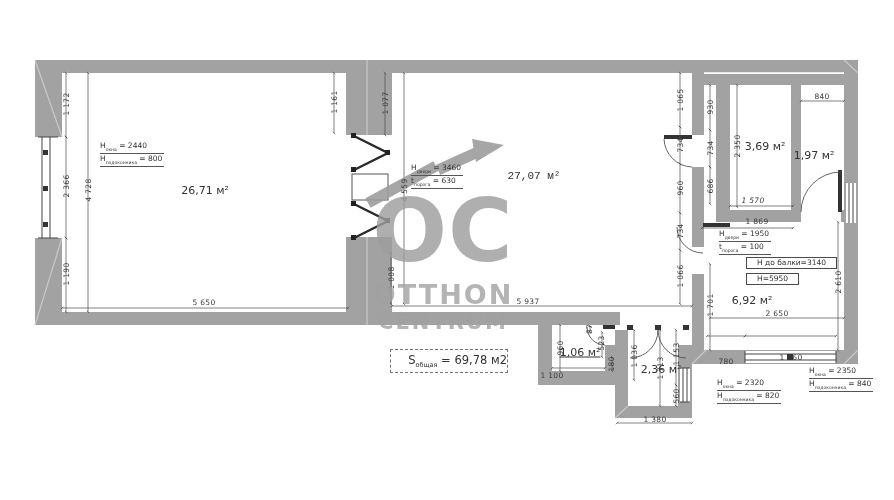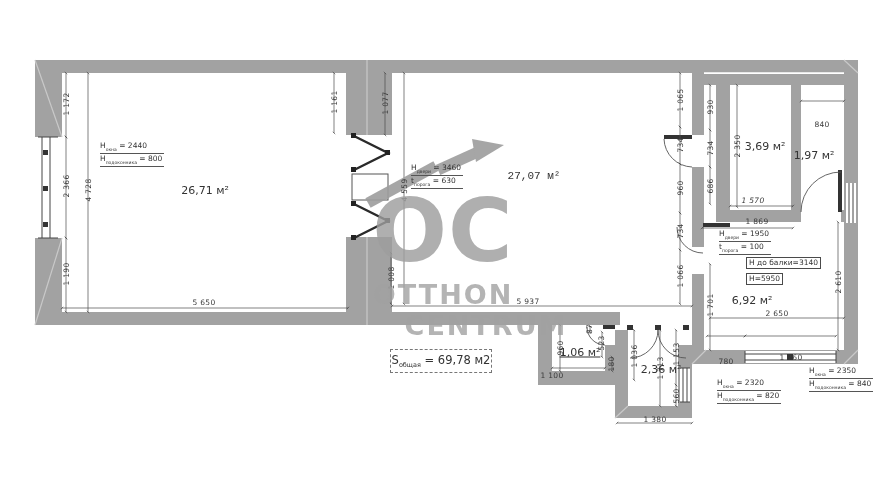--- a/index.html
+++ b/index.html
@@ -209,7 +209,7 @@
       <span class="dim v" style="left: 710px; top: 148px;">734</span>
       <span class="dim v" style="left: 710px; top: 186px;">686</span>
       <span class="dim v" style="left: 737px; top: 146px;">2 350</span>
-      <span class="dim" style="left: 822px; top: 96px; margin-top: 28px;">840</span>
+      <span class="dim" style="left: 822px; top: 96px;">840</span>
       <span class="dim" style="left: 753px; top: 200px; font-style: italic;">1 570</span>
       <span class="dim" style="left: 757px; top: 221px;">1 869</span>
       <span class="dim v" style="left: 838px; top: 282px;">2 610</span>

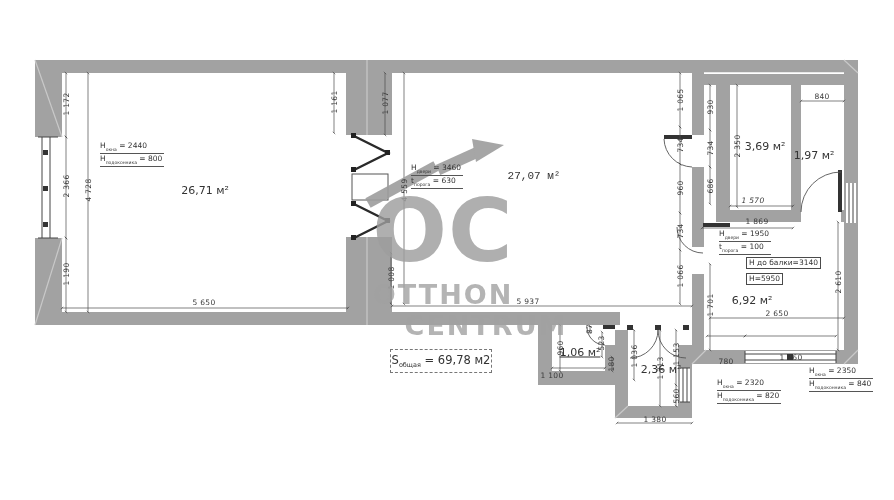--- a/index.html
+++ b/index.html
@@ -15,7 +15,7 @@
   .note .note-line{border-bottom:.7px solid #555;padding:0 2px 0 0;}
   .note sub{font-size:4.5px;}
   .boxed-note{position:absolute;font-size:7.5px;color:#333;border:.8px solid #4a4a4a;background:#fff;
-              padding:0 2px;white-space:nowrap;line-height:1.35;}
+              padding:0 10px;white-space:nowrap;line-height:1.35;}
   #total-area{position:absolute;left:390px;top:349px;width:100px;height:22px;z-index:2;
               border:1px dashed #777;display:flex;align-items:center;justify-content:center;
               font-size:11.5px;color:#333;background:transparent;white-space:nowrap;}

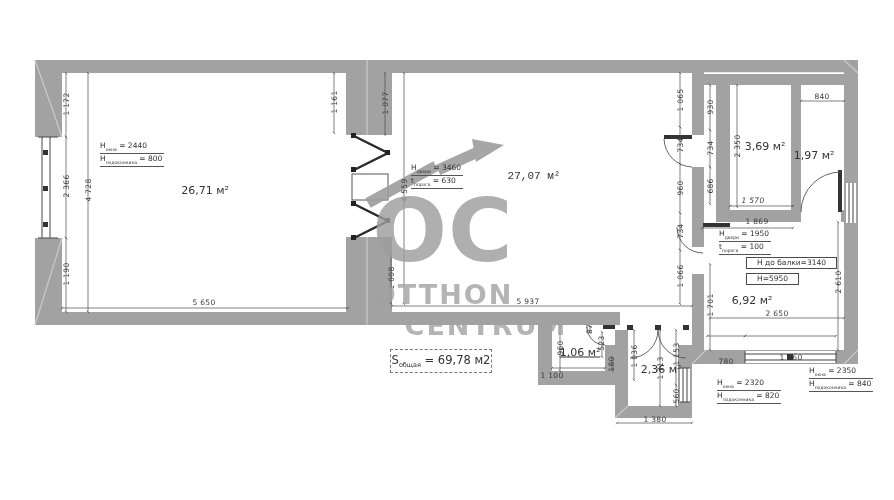--- a/index.html
+++ b/index.html
@@ -27,7 +27,7 @@
   .wm-l1{position:absolute;left:443px;top:281px;transform:translateX(-50%);
          font-size:27px;font-weight:bold;letter-spacing:2px;line-height:1;color:rgba(161,161,161,.8);}
   .wm-l2{position:absolute;left:443px;top:312px;transform:translateX(-50%);
-         font-size:27px;font-weight:bold;letter-spacing:2px;line-height:1;color:rgba(161,161,161,.8);margin-left:43px;}
+         font-size:21px;font-weight:bold;letter-spacing:2px;line-height:1;color:rgba(161,161,161,.8);}
 </style>
 </head>
 <body>

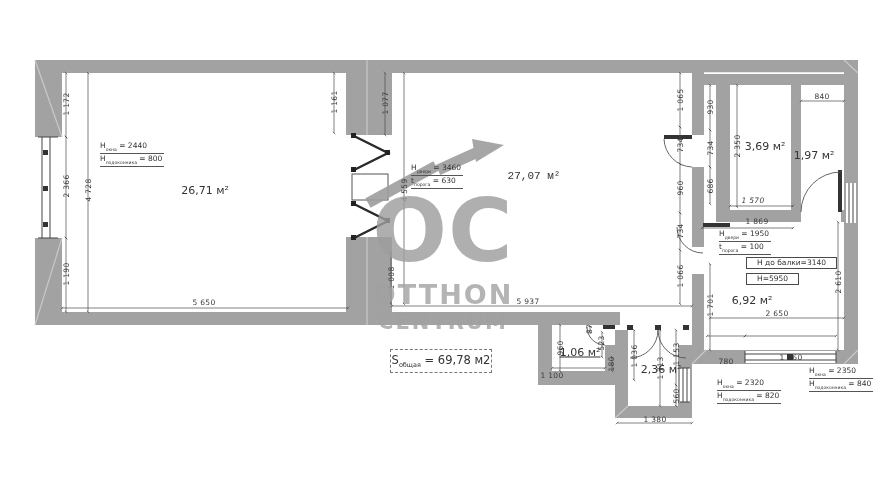--- a/index.html
+++ b/index.html
@@ -17,8 +17,8 @@
   .boxed-note{position:absolute;font-size:7.5px;color:#333;border:.8px solid #4a4a4a;background:#fff;
               padding:0 10px;white-space:nowrap;line-height:1.35;}
   #total-area{position:absolute;left:390px;top:349px;width:100px;height:22px;z-index:2;
-              border:1px dashed #777;display:flex;align-items:center;justify-content:center;
-              font-size:11.5px;color:#333;background:transparent;white-space:nowrap;}
+              border:1px dashed #777;display:flex;align-items:center;justify-content:flex-end;
+              font-size:11.5px;color:#333;background:transparent;white-space:nowrap;padding-left:16px;}
   #total-area sub{font-size:6.5px;}
   #watermark{position:absolute;left:0;top:0;width:894px;height:500px;z-index:3;pointer-events:none;}
   .wm-oc{position:absolute;left:443px;top:187px;transform:translateX(-50%);

